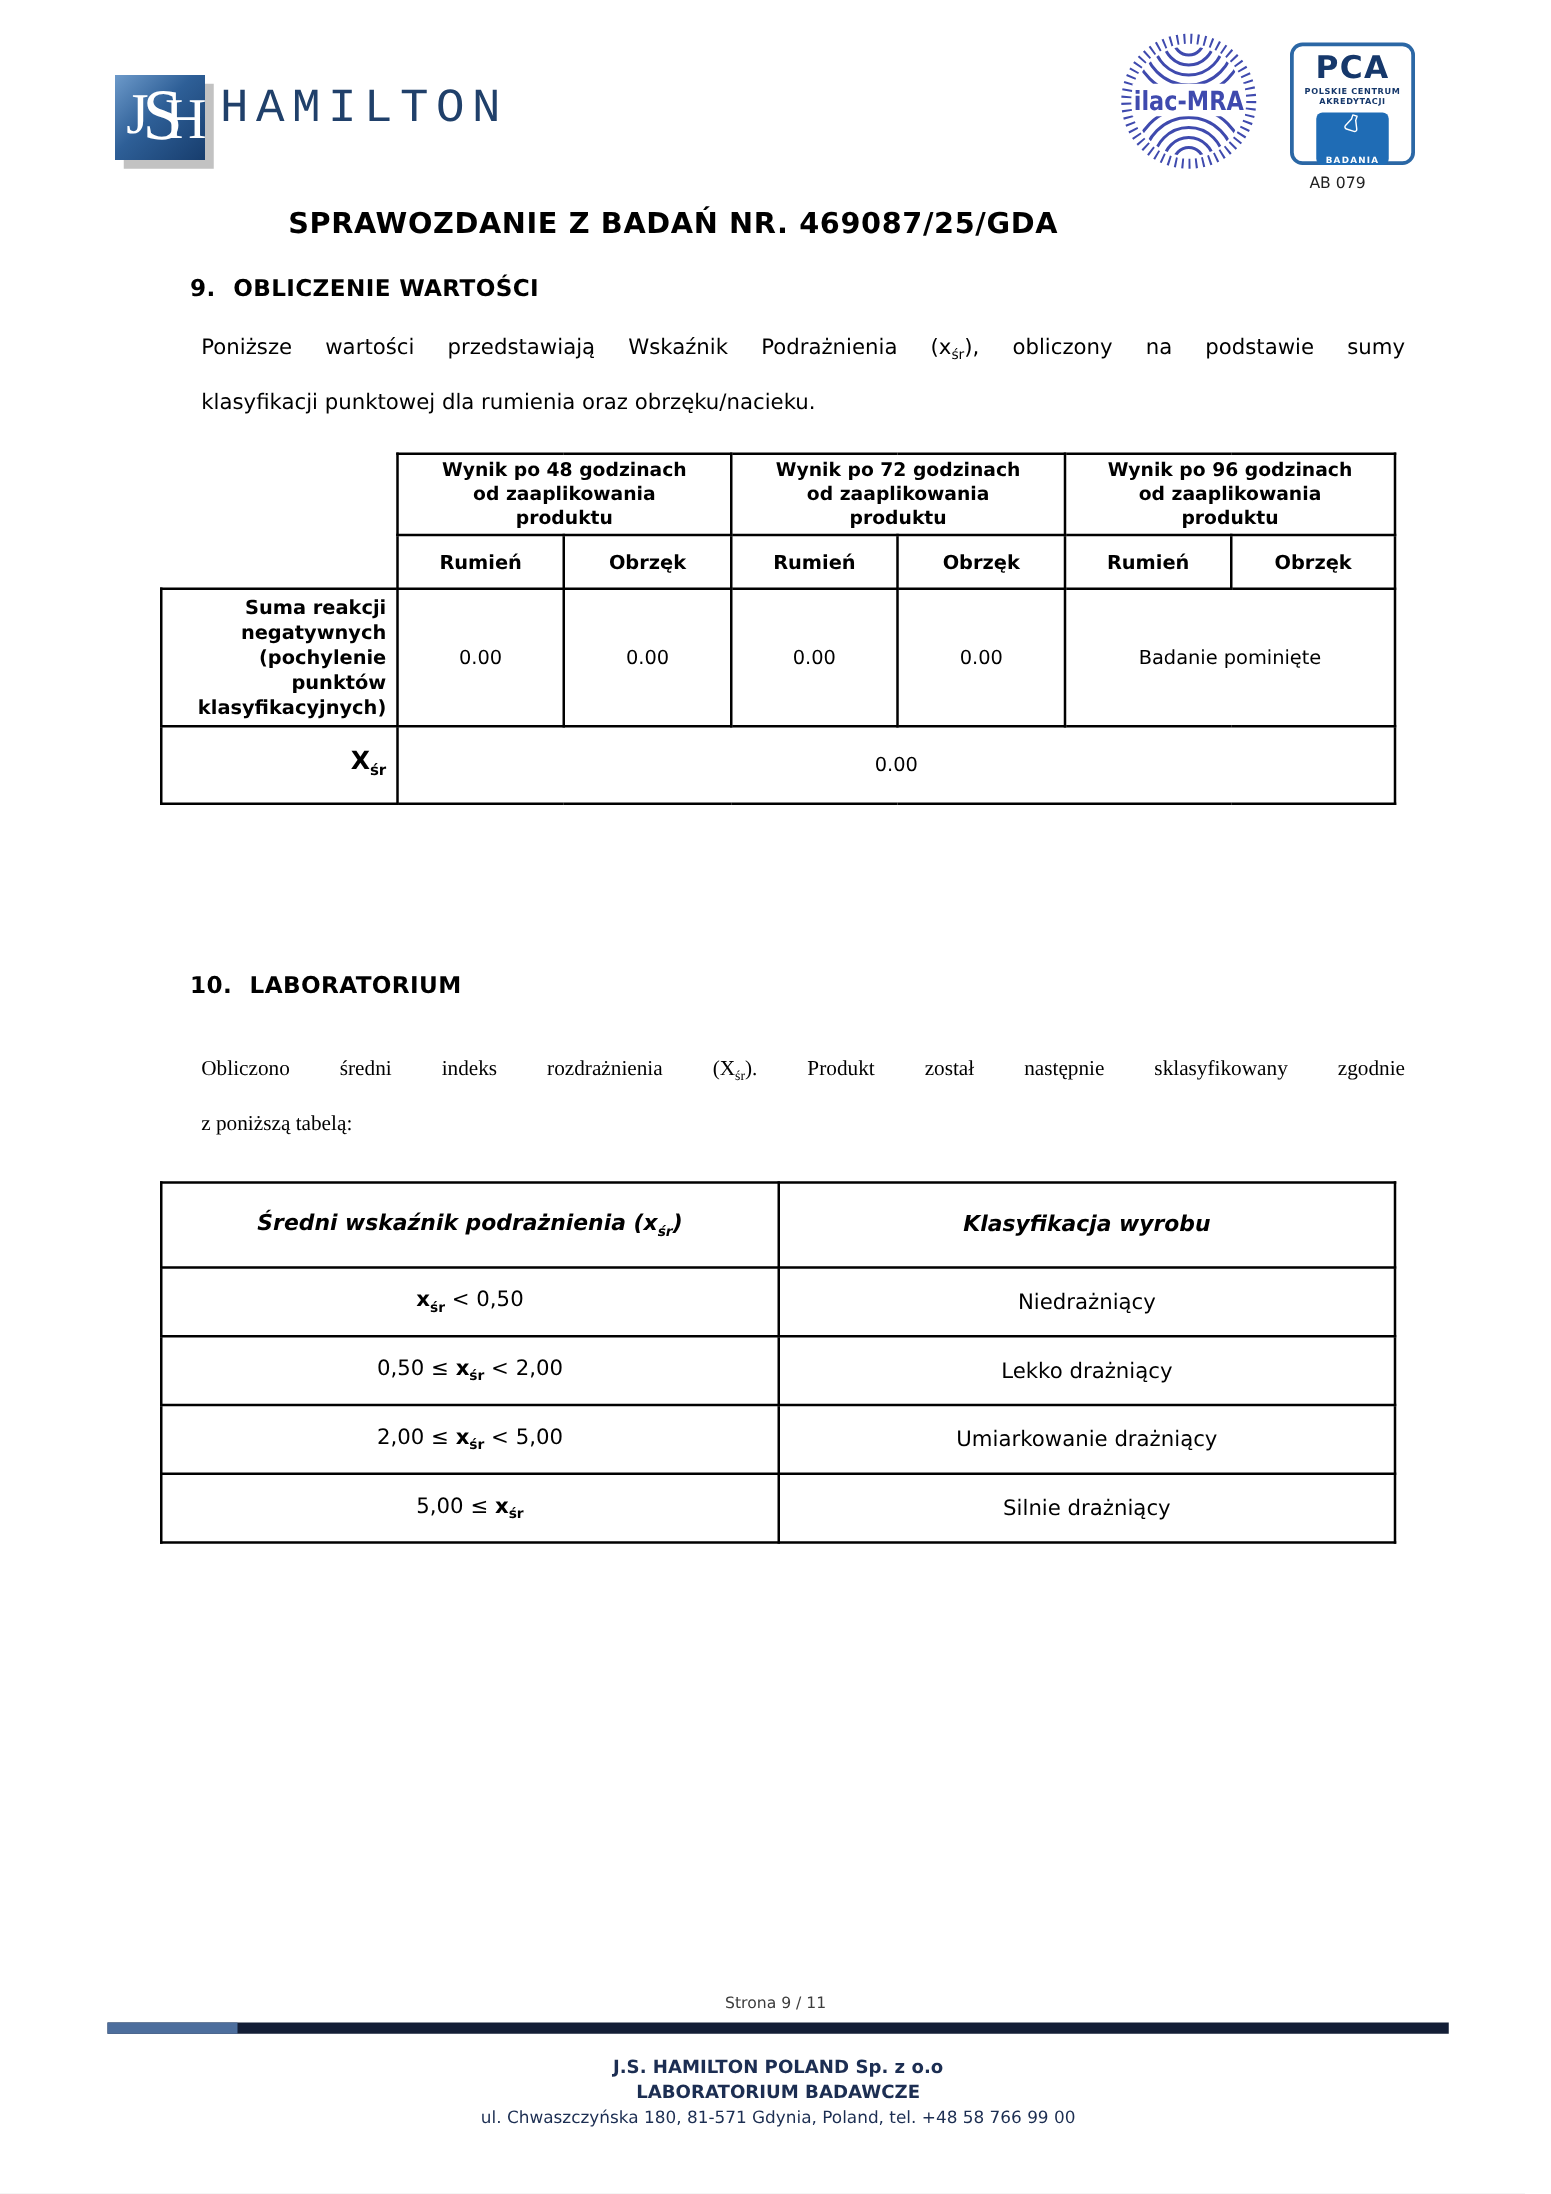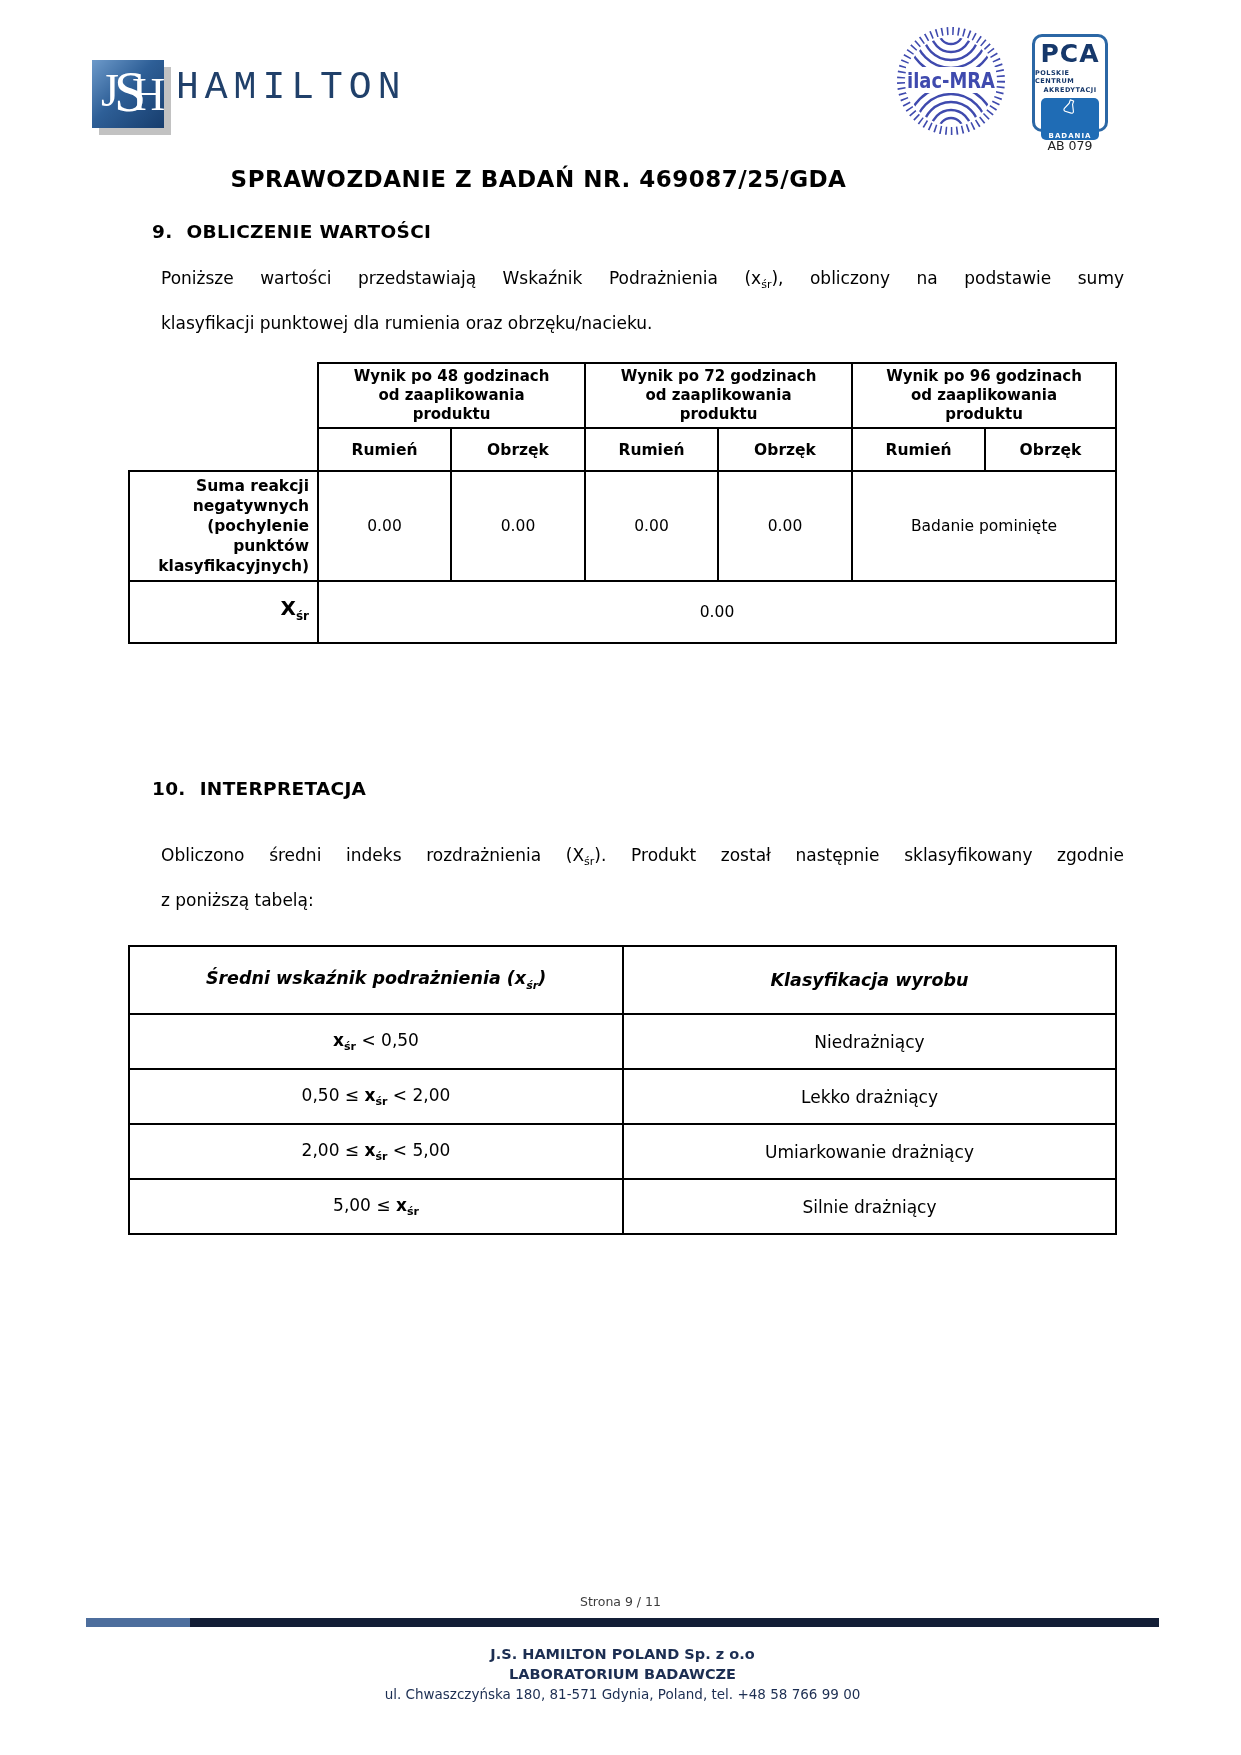--- a/index.html
+++ b/index.html
@@ -27,7 +27,7 @@
   }
   #ilac-seal{position:absolute;left:896px;top:26px;}
   #pca-logo{
-    position:absolute;left:1032px;top:34px;width:76px;height:98px;
+    position:absolute;left:1032px;top:34px;width:100px;height:98px;
     border:3px solid #2b67a5;border-radius:10px;background:#fff;
     display:flex;flex-direction:column;align-items:center;box-sizing:border-box;
     padding-top:4px;

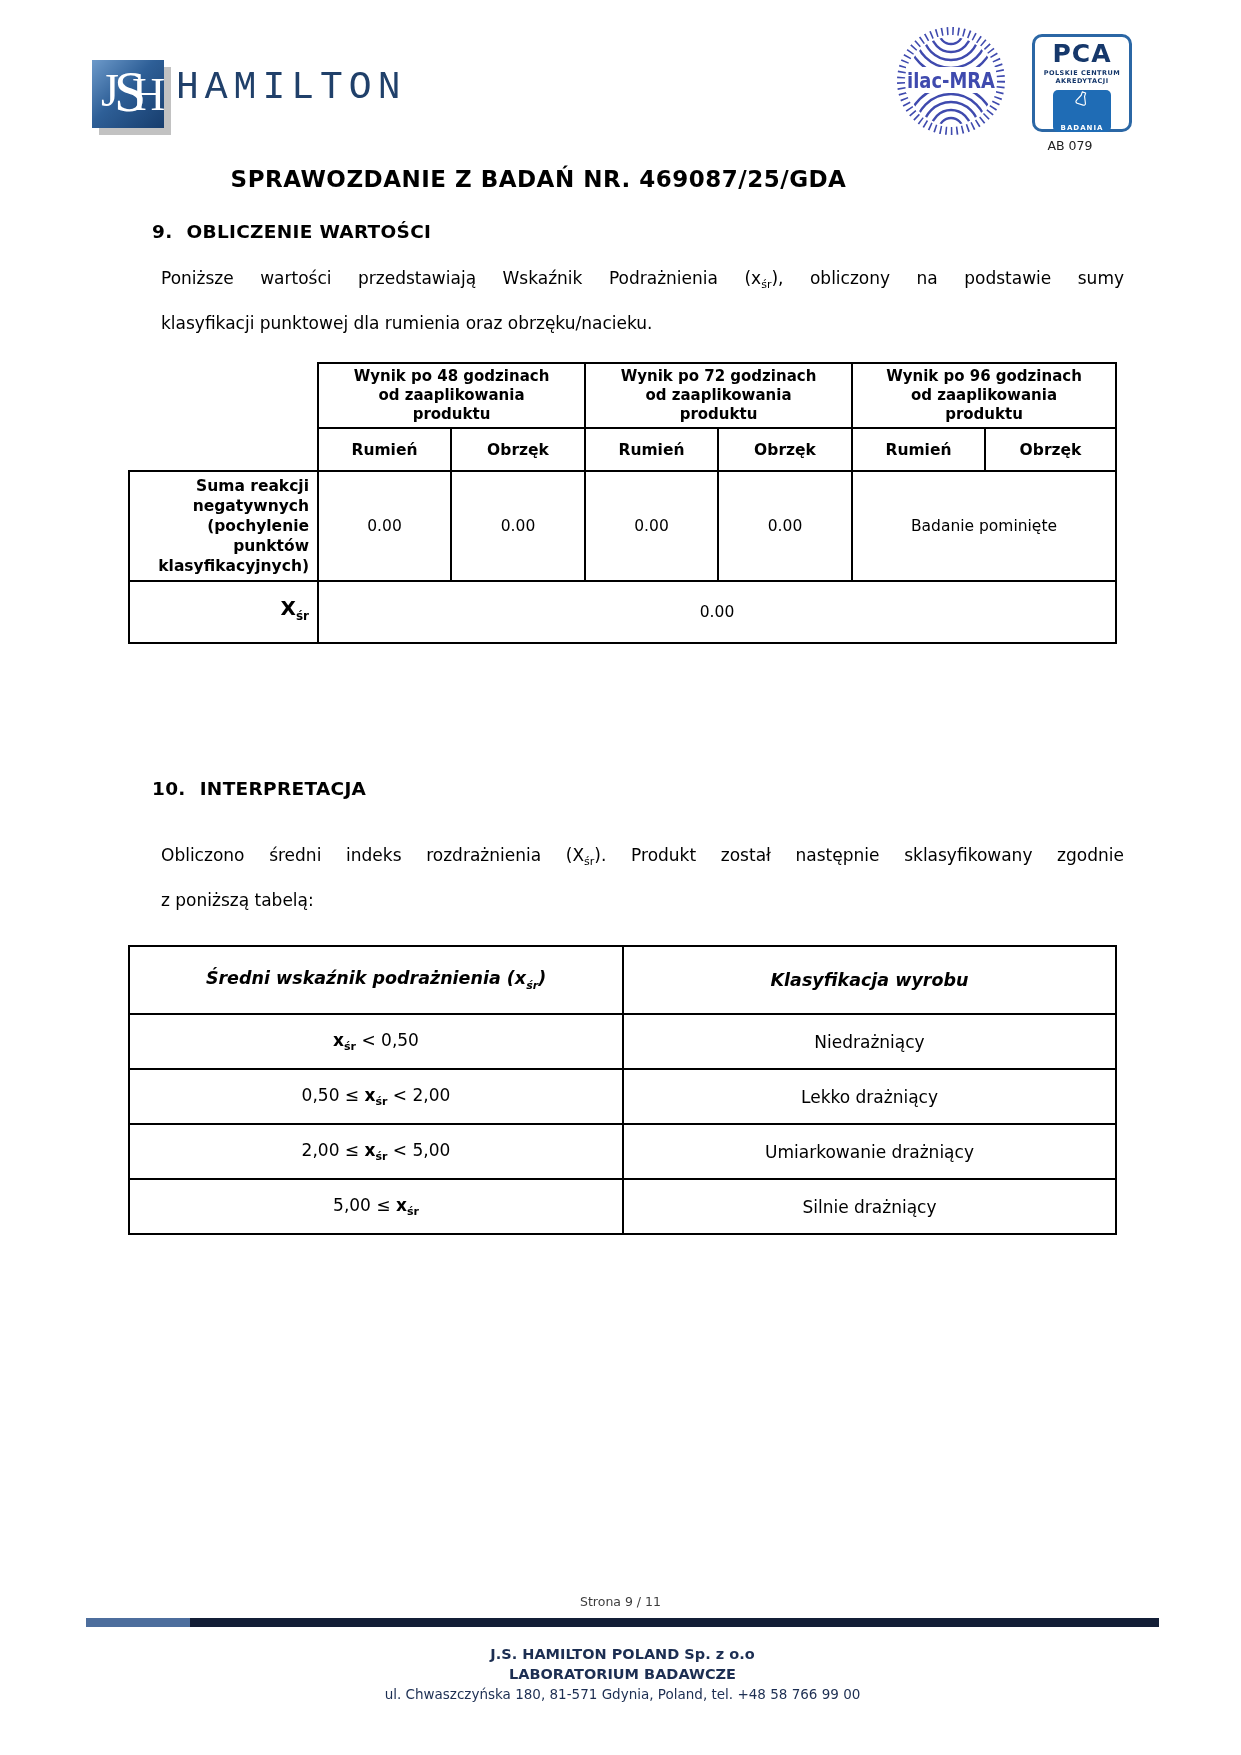--- a/index.html
+++ b/index.html
@@ -186,7 +186,7 @@
   </tbody>
     </table>
 
-  <div id="sec10-head" class="sec-head"><span class="num">10.</span><span>INTERPRETACJA</span></div>
+  <div id="sec10-head" class="sec-head"><span class="num">10.</span><span>LABORATORIUM</span></div>
 
   <div id="para10" class="para">
     <div class="jline"><span>Obliczono średni indeks rozdrażnienia (X</span><sub>śr</sub><span>). Produkt został następnie sklasyfikowany zgodnie</span></div>

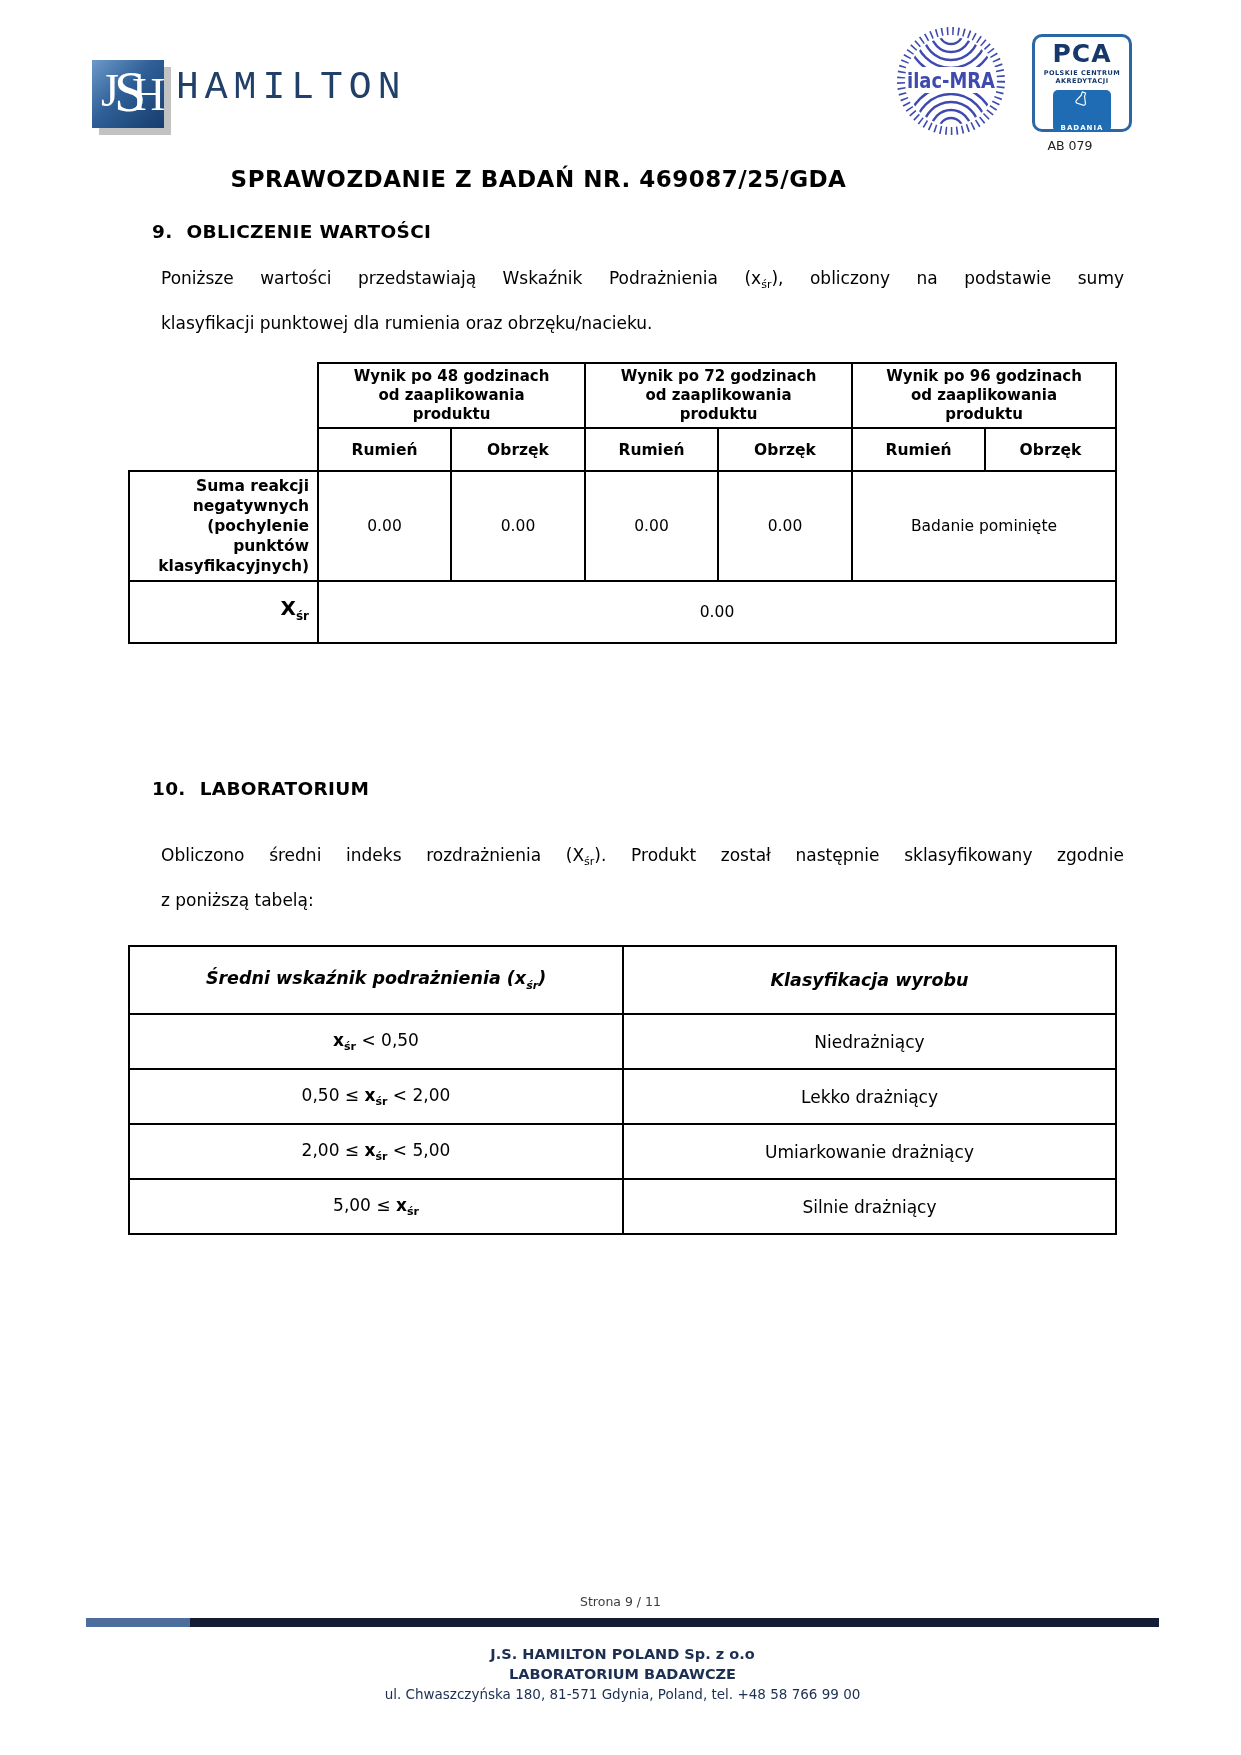--- a/index.html
+++ b/index.html
@@ -50,7 +50,7 @@
   .sec-head .num{margin-right:14px;}
   .para{position:absolute;left:161px;width:963px;font-size:17px;line-height:38px;}
   #para9{top:259px;}
-  #para10{top:836px;}
+  #para10{top:836px;font-family:Liberation Serif, serif;}
   .jline{text-align:justify;text-align-last:justify;}
   .para sub,.fx sub{font-size:11px;}
   

